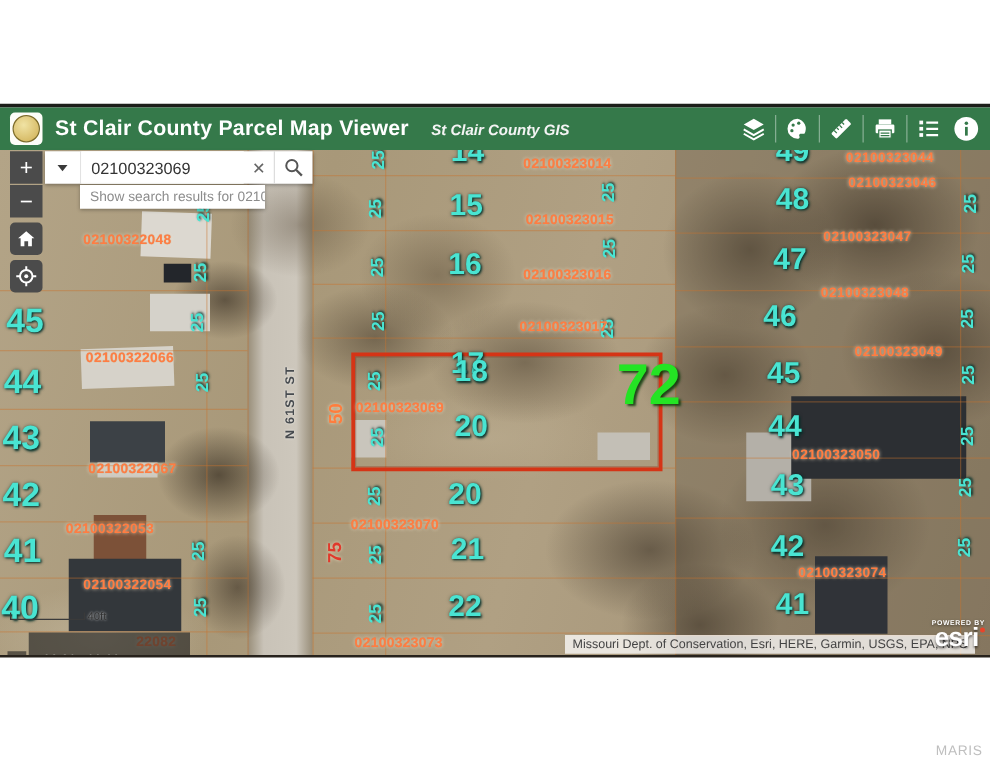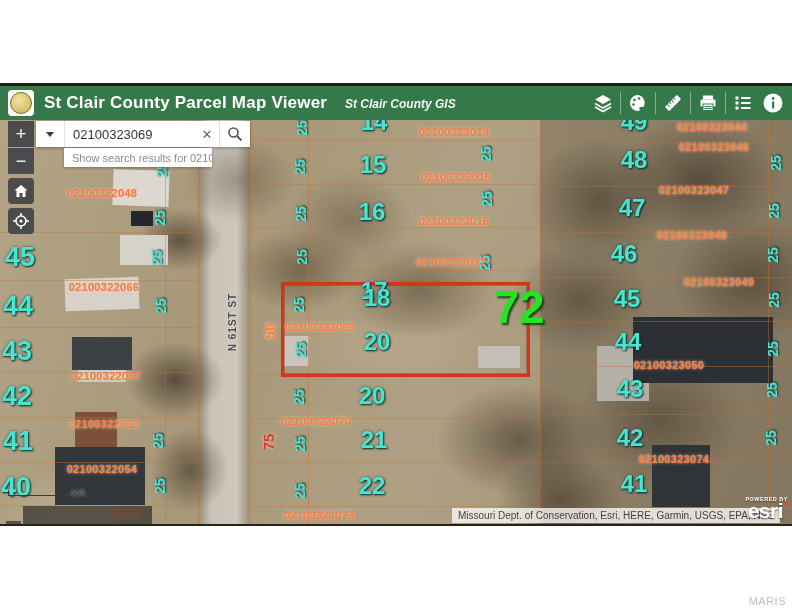--- a/index.html
+++ b/index.html
@@ -266,7 +266,7 @@
         <span class="ml pid" style="left: 102px; top: 73px;">02100322048</span>
         <span class="ml pid" style="left: 104px; top: 167px;">02100322066</span>
         <span class="ml pid" style="left: 106px; top: 256px;">02100322067</span>
-        <span class="ml pid" style="left: 104px; top: 304px;">02100322053</span>
+        <span class="ml pid" style="left: 88px; top: 304px;">02100322053</span>
         <span class="ml pid" style="left: 102px; top: 349px;">02100322054</span>
         <span class="ml pid" style="left: 125px; top: 394px;">22082</span>
         <span class="ml pid" style="left: 454px; top: 12px;">02100323014</span>

